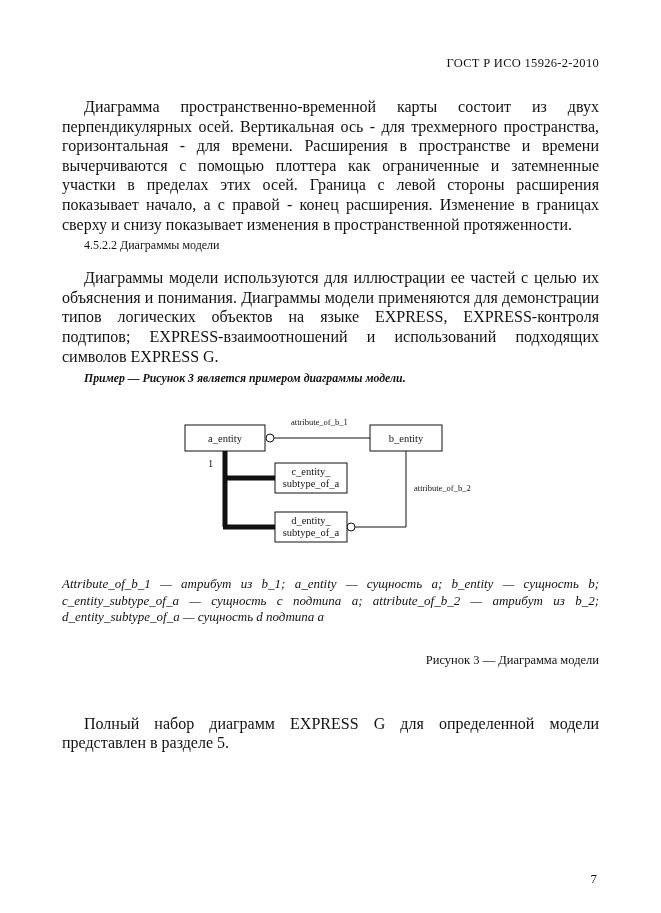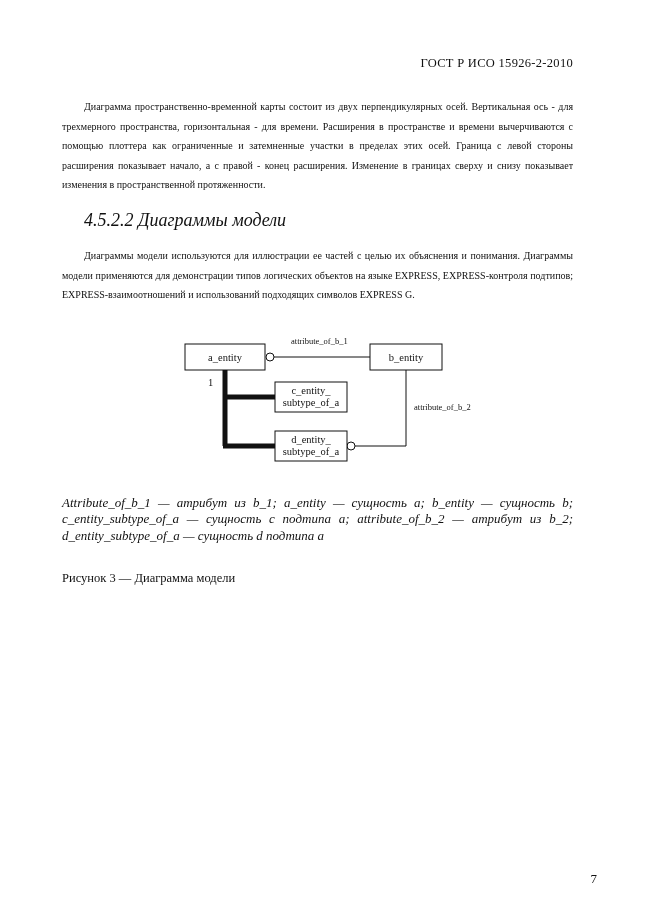--- a/index.html
+++ b/index.html
@@ -16,7 +16,7 @@
     position: relative;
     width: 661px;
     height: 913px;
-    padding: 56px 88px 0 62px;
+    padding: 56px 62px 0 62px;
   }
   .doc-header {
     text-align: right;

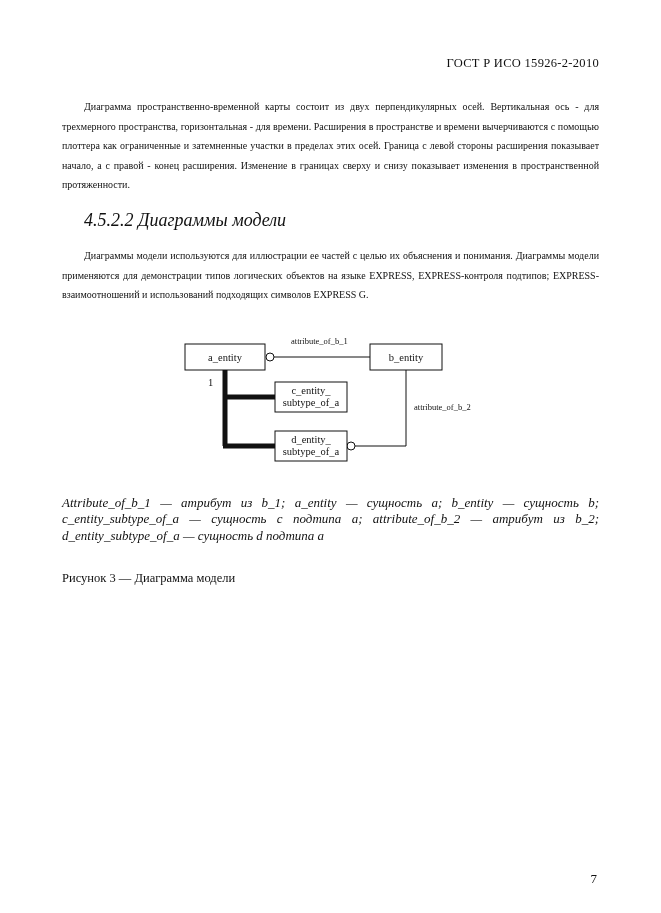--- a/index.html
+++ b/index.html
@@ -25,7 +25,7 @@
     margin-bottom: 26px;
   }
   p.body-text {
-    font-size: 10px;
+    font-size: 16px;
     line-height: 19.6px;
     text-align: justify;
     text-indent: 22px;

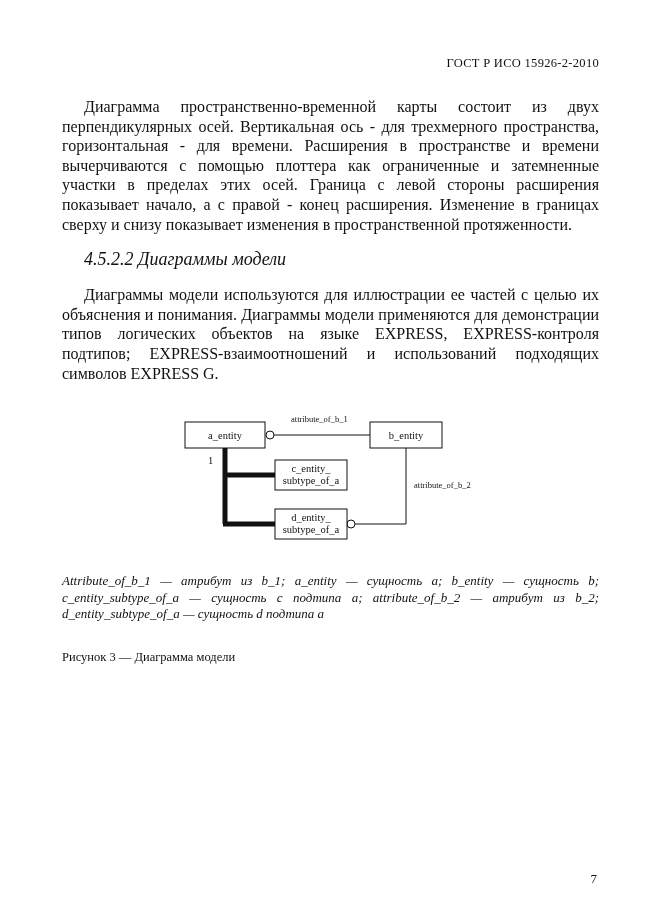--- a/index.html
+++ b/index.html
@@ -31,12 +31,11 @@
     text-indent: 22px;
   }
   .section-heading {
-    font-size: 18px;
+    font-size: 12px;
     font-weight: normal;
     text-indent: 22px;
-    margin-top: 15px;
+    margin-top: 4px;
     margin-bottom: 15px;
-    font-style: italic;
   }
   .example-line {
     font-size: 11.8px;

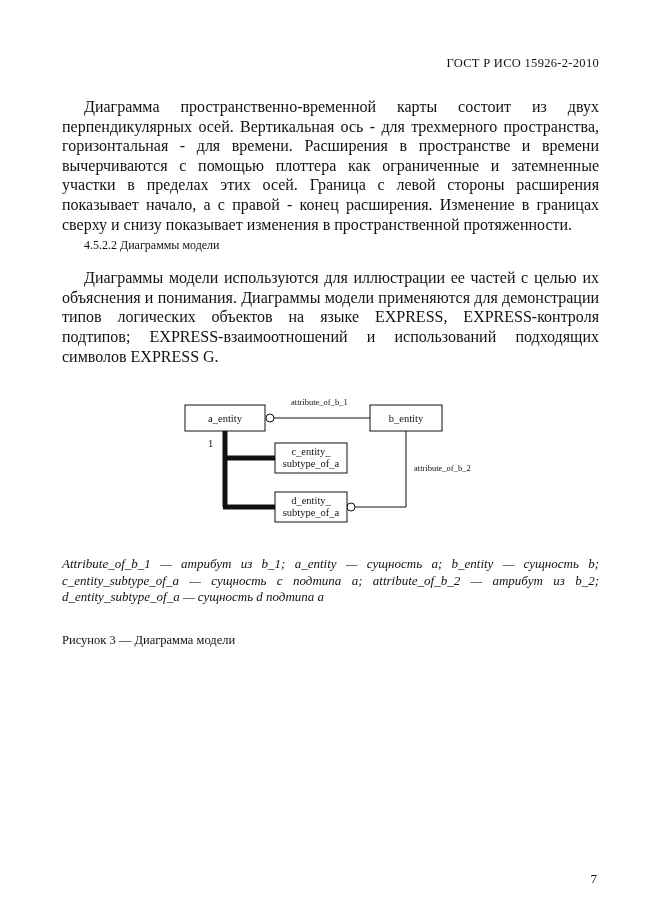--- a/index.html
+++ b/index.html
@@ -88,6 +88,7 @@
 
   <p class="body-text">Диаграммы модели используются для иллюстрации ее частей с целью их объяснения и понимания. Диаграммы модели применяются для демонстрации типов логических объектов на языке EXPRESS, EXPRESS-контроля подтипов; EXPRESS-взаимоотношений и использований подходящих символов EXPRESS G.</p>
 
+  <div class="example-line">Пример — Рисунок 3 является примером диаграммы модели.</div>
 
   <div class="diagram-wrap">
     <svg width="537" height="140" viewBox="0 0 537 140">

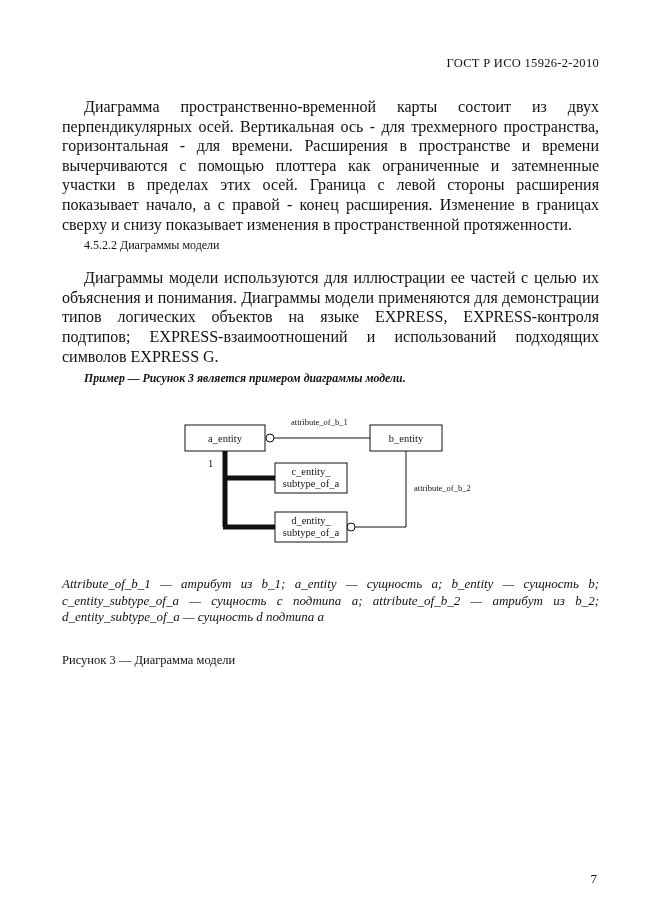--- a/index.html
+++ b/index.html
@@ -57,7 +57,7 @@
   }
   .figure-caption {
     font-size: 12.5px;
-    text-align: left;
+    text-align: right;
     margin-top: 27px;
   }
   .after-figure { margin-top: 46px; }

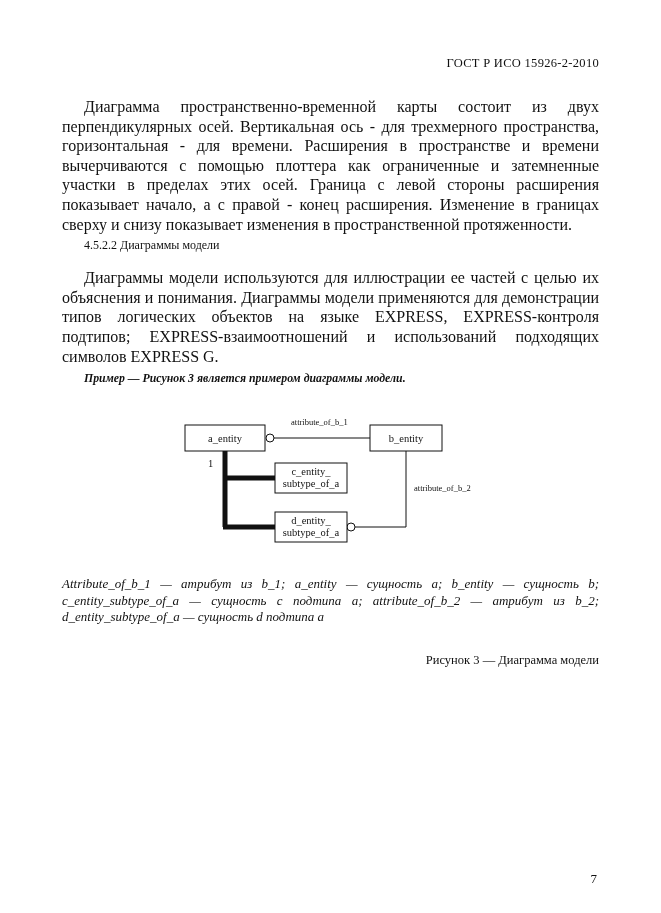--- a/index.html
+++ b/index.html
@@ -129,6 +129,7 @@
 
   <div class="figure-caption">Рисунок 3 — Диаграмма модели</div>
 
+  <p class="body-text after-figure">Полный набор диаграмм EXPRESS G для определенной модели представлен в разделе 5.</p>
 
 
 

